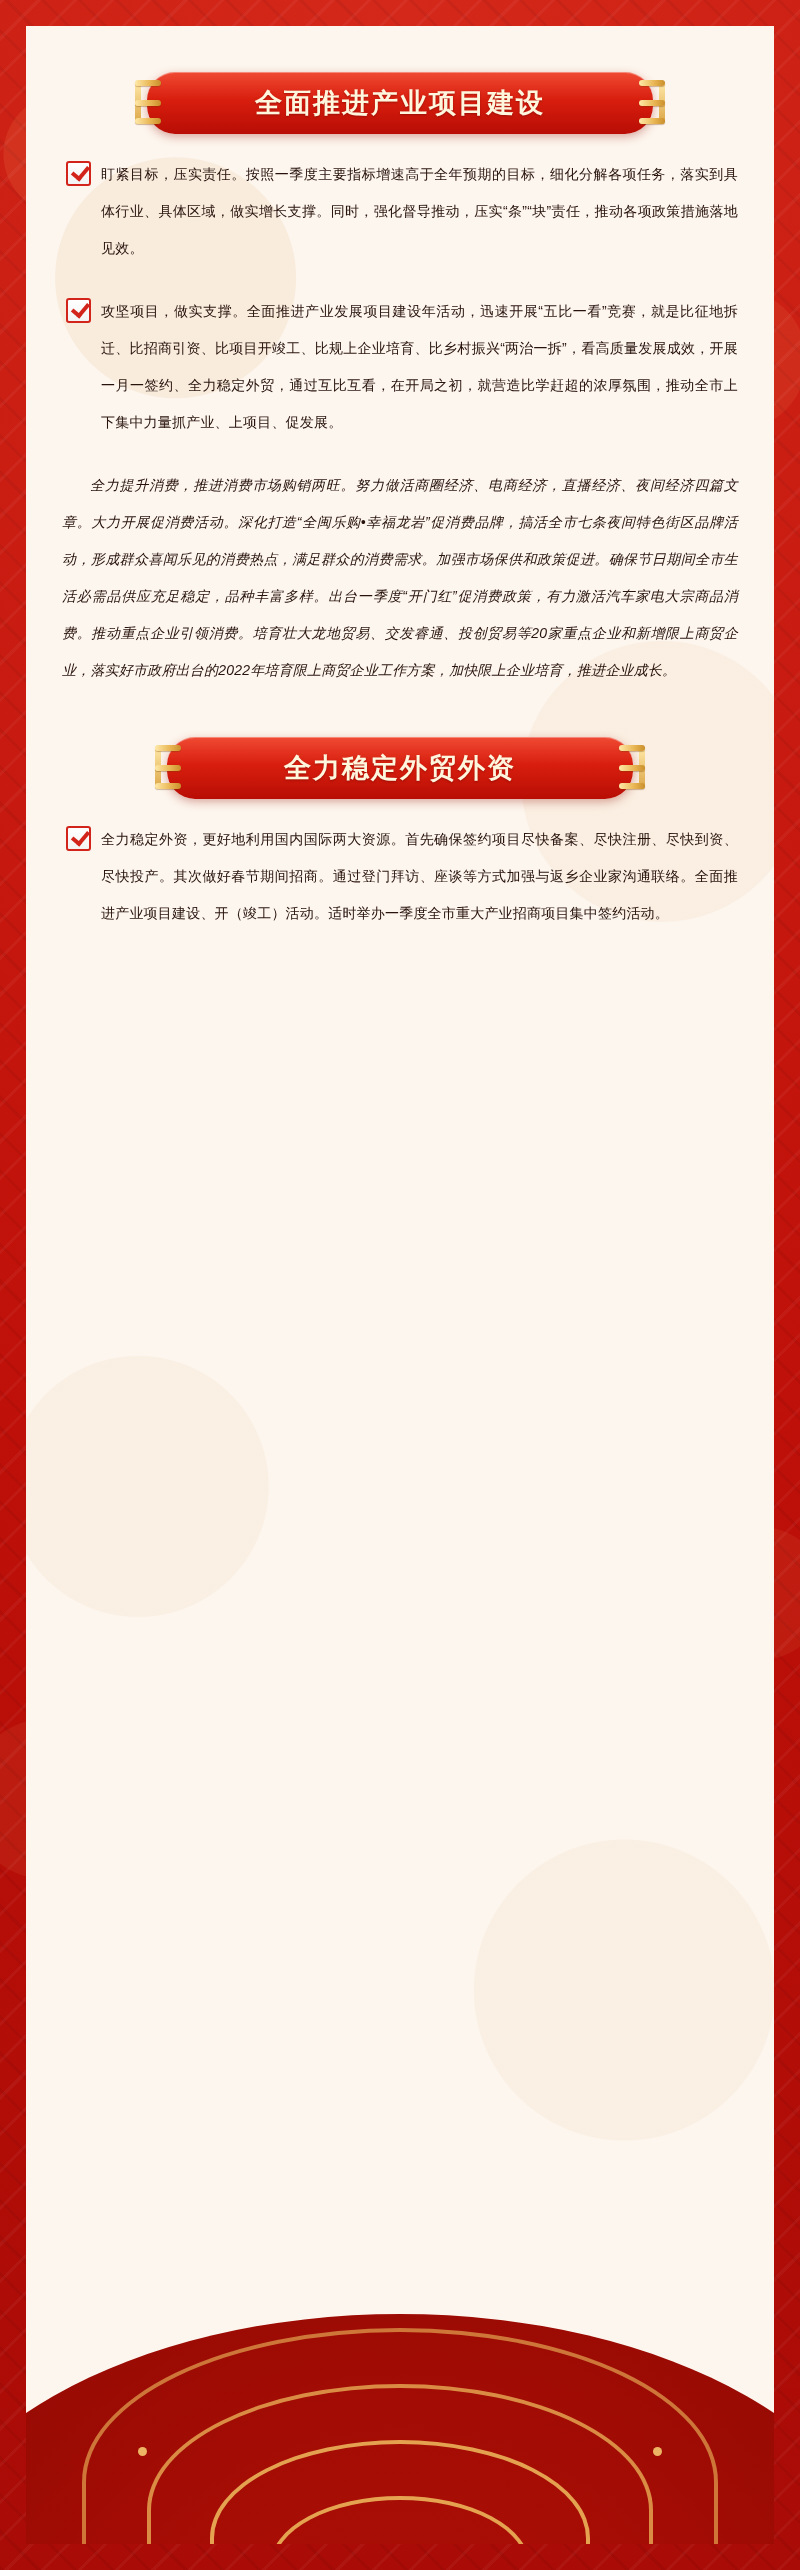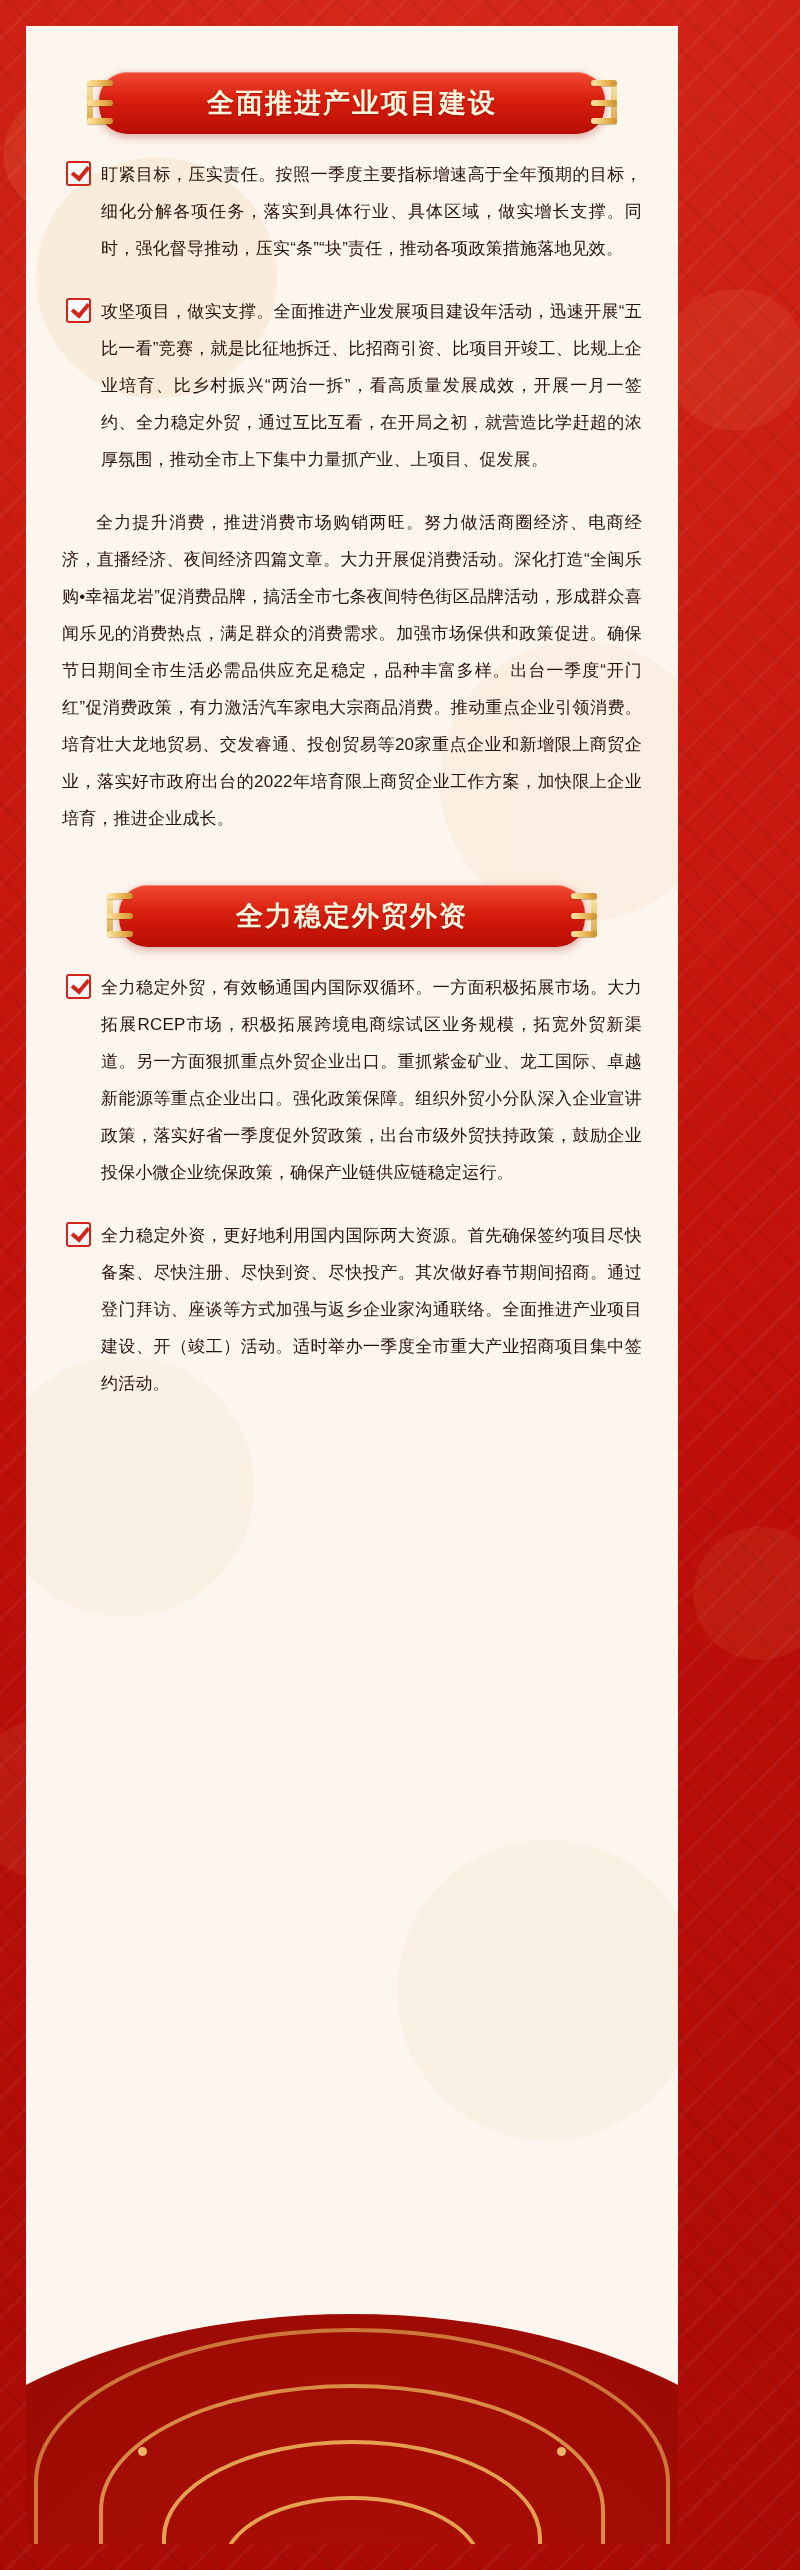--- a/index.html
+++ b/index.html
@@ -41,7 +41,7 @@
     position: absolute;
     left: 26px;
     top: 26px;
-    width: 652px;
+    width: 748px;
     height: 2518px;
     background: #fdf6ee;
     overflow: hidden;

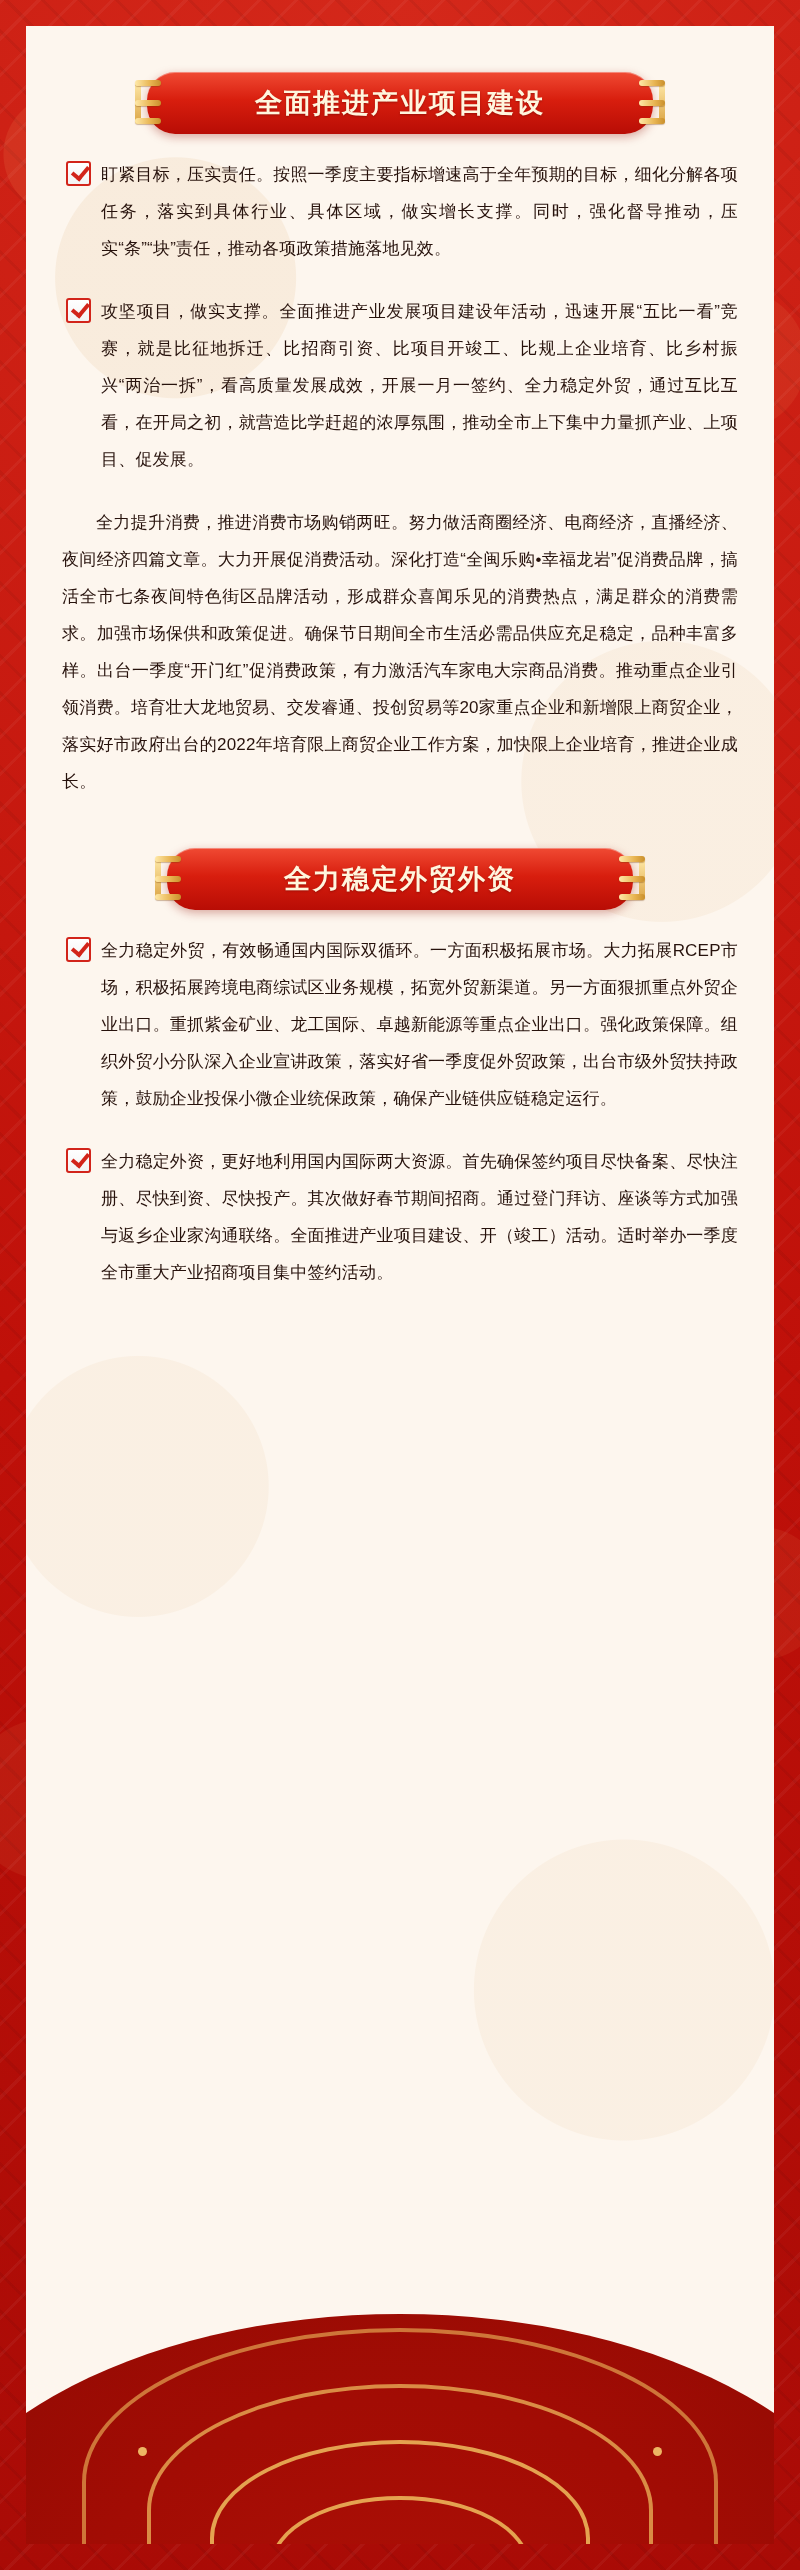--- a/index.html
+++ b/index.html
@@ -152,7 +152,7 @@
   .ptext {
     flex: 1 1 auto;
     color: #27120c;
-    font-size: 17px;
+    font-size: 14px;
     line-height: 37px;
     text-align: justify;
     letter-spacing: 0.2px;

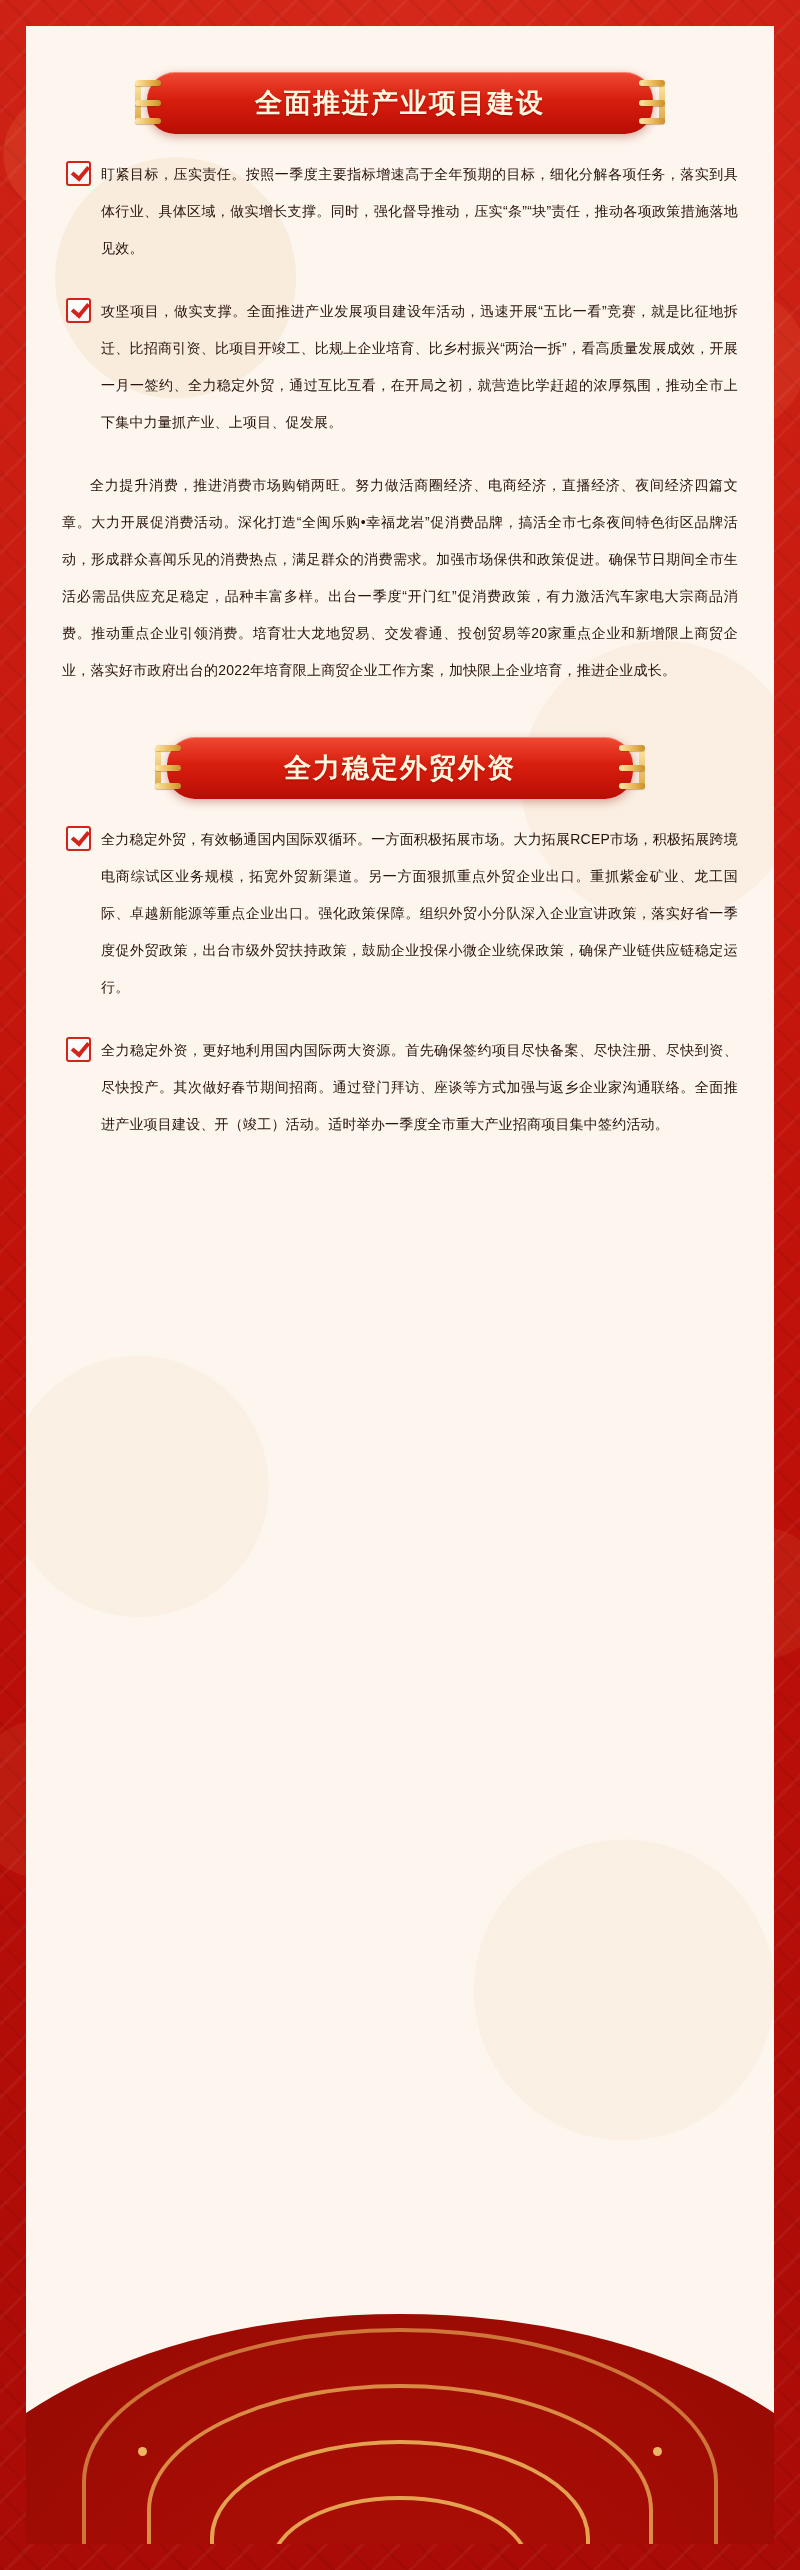--- a/index.html
+++ b/index.html
@@ -157,7 +157,7 @@
     text-align: justify;
     letter-spacing: 0.2px;
   }
-  .para.indent .ptext { text-indent: 2em; }
+  .para.indent .ptext { text-indent: 2em; font-style: italic; }
 
   
   .fan {

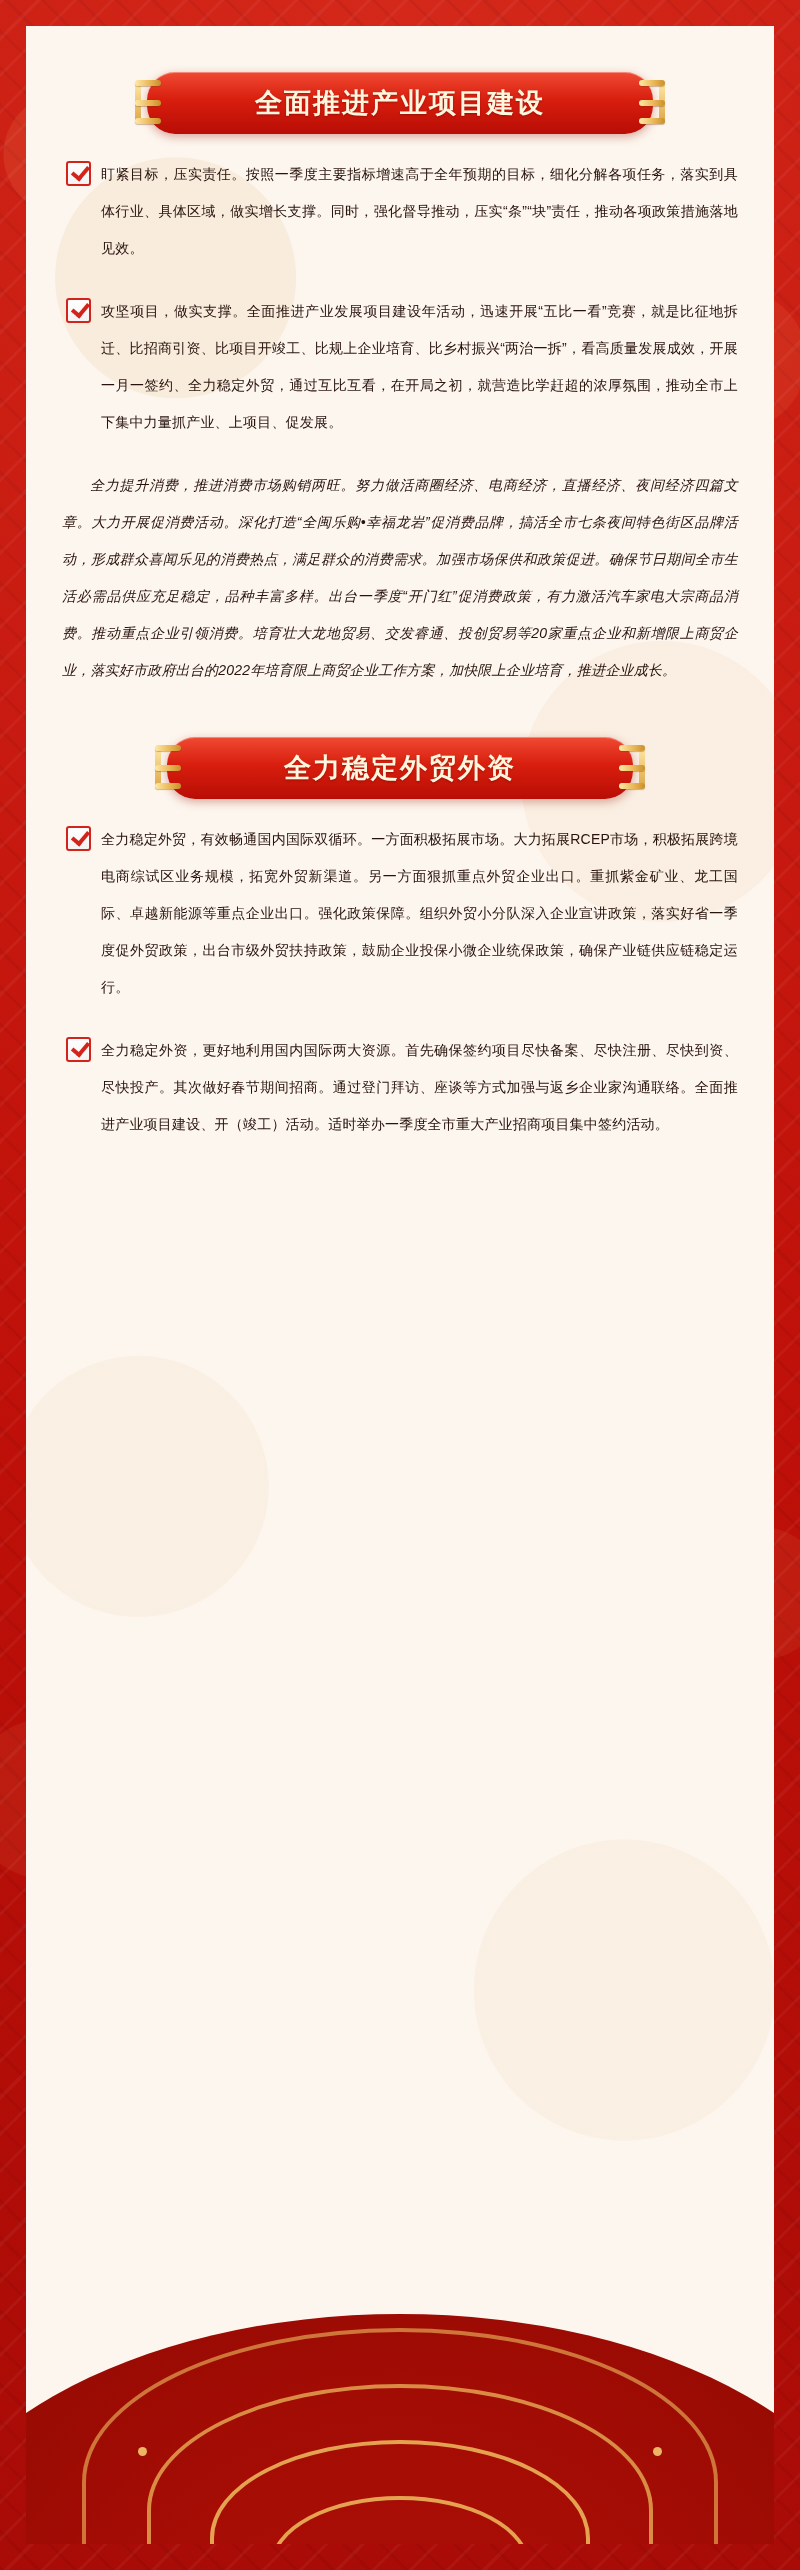--- a/index.html
+++ b/index.html
@@ -259,10 +259,6 @@
         </div>
       </div>
 
-      <div class="para">
-        <div class="tick"></div>
-        <div class="ptext">全力稳定外贸，有效畅通国内国际双循环。一方面积极拓展市场。大力拓展RCEP市场，积极拓展跨境电商综试区业务规模，拓宽外贸新渠道。另一方面狠抓重点外贸企业出口。重抓紫金矿业、龙工国际、卓越新能源等重点企业出口。强化政策保障。组织外贸小分队深入企业宣讲政策，落实好省一季度促外贸政策，出台市级外贸扶持政策，鼓励企业投保小微企业统保政策，确保产业链供应链稳定运行。</div>
-      </div>
 
       <div class="para">
         <div class="tick"></div>

